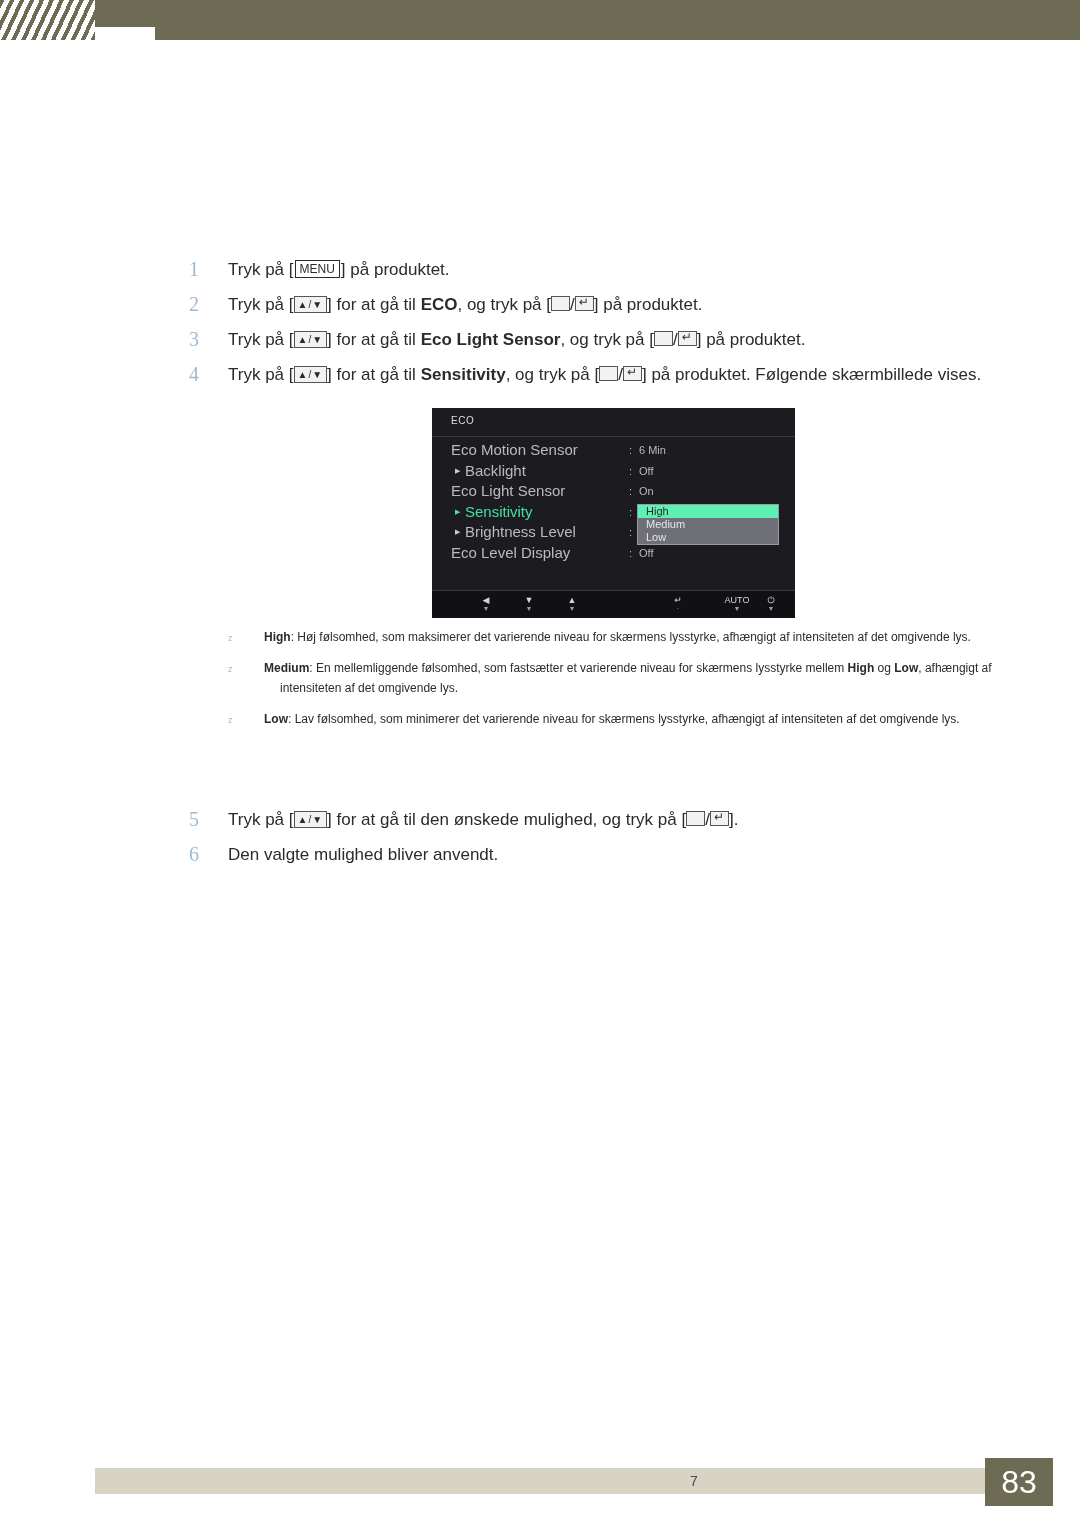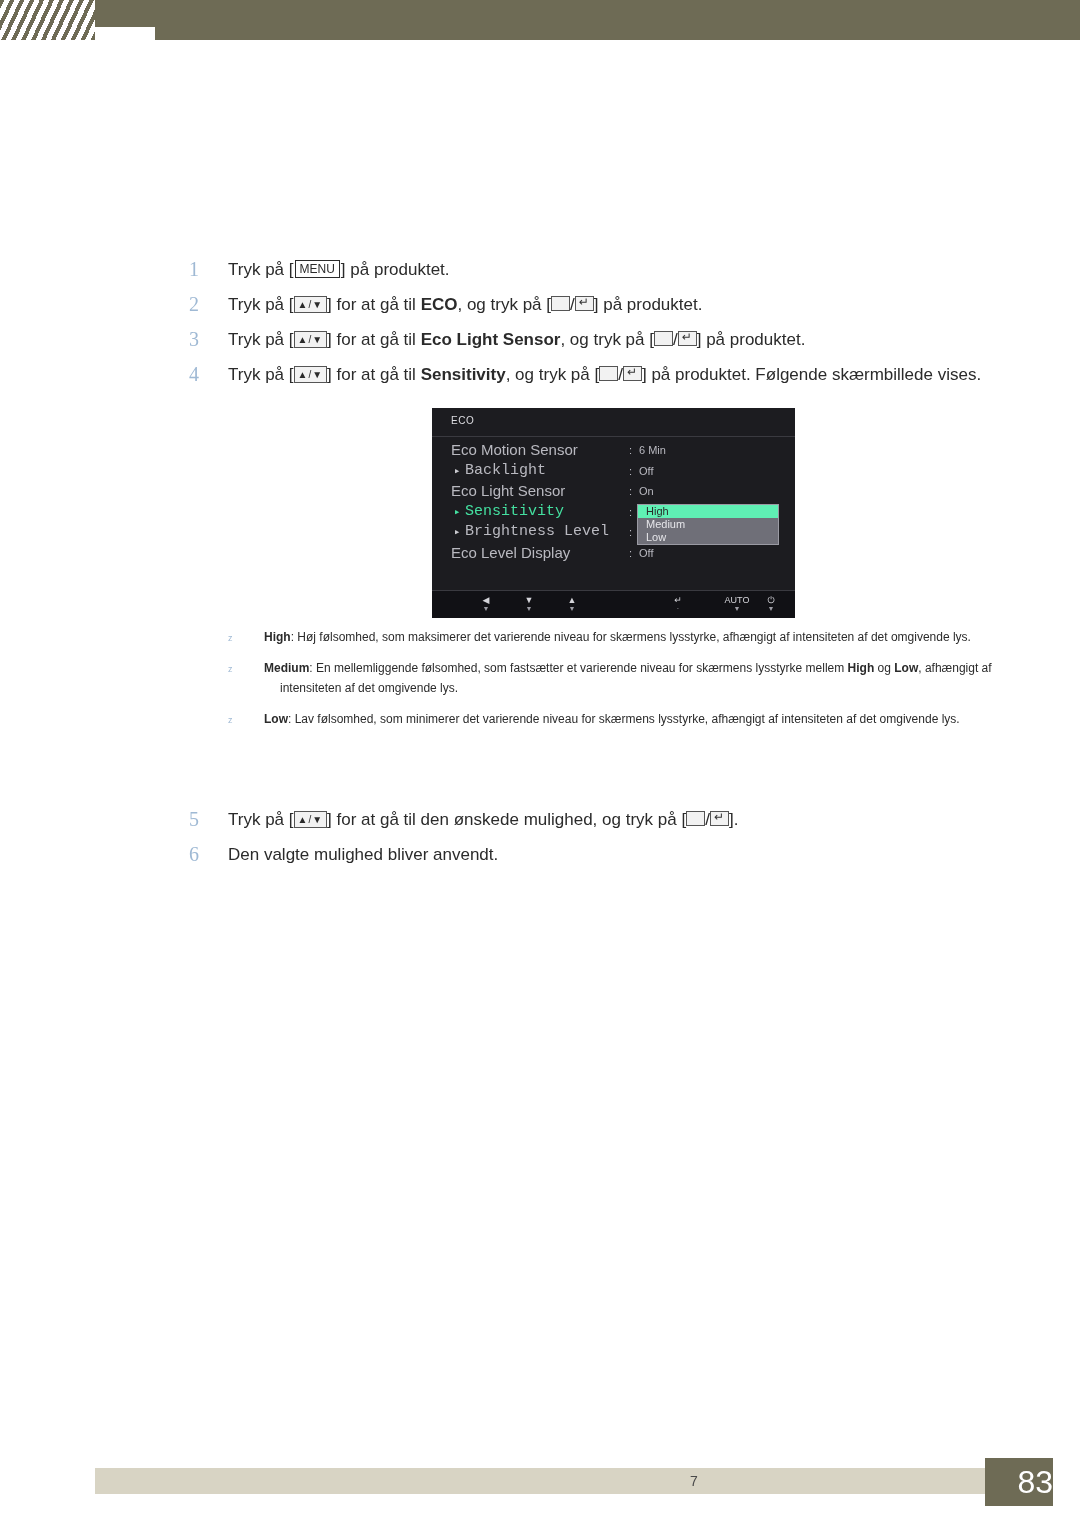--- a/index.html
+++ b/index.html
@@ -163,7 +163,6 @@
   .osd-label.arrowed {
     left: 23px;
     padding-left: 10px;
-    font-family: Liberation Mono, monospace;
   }
   .osd-label.arrowed::before {
     content: "\25B6";

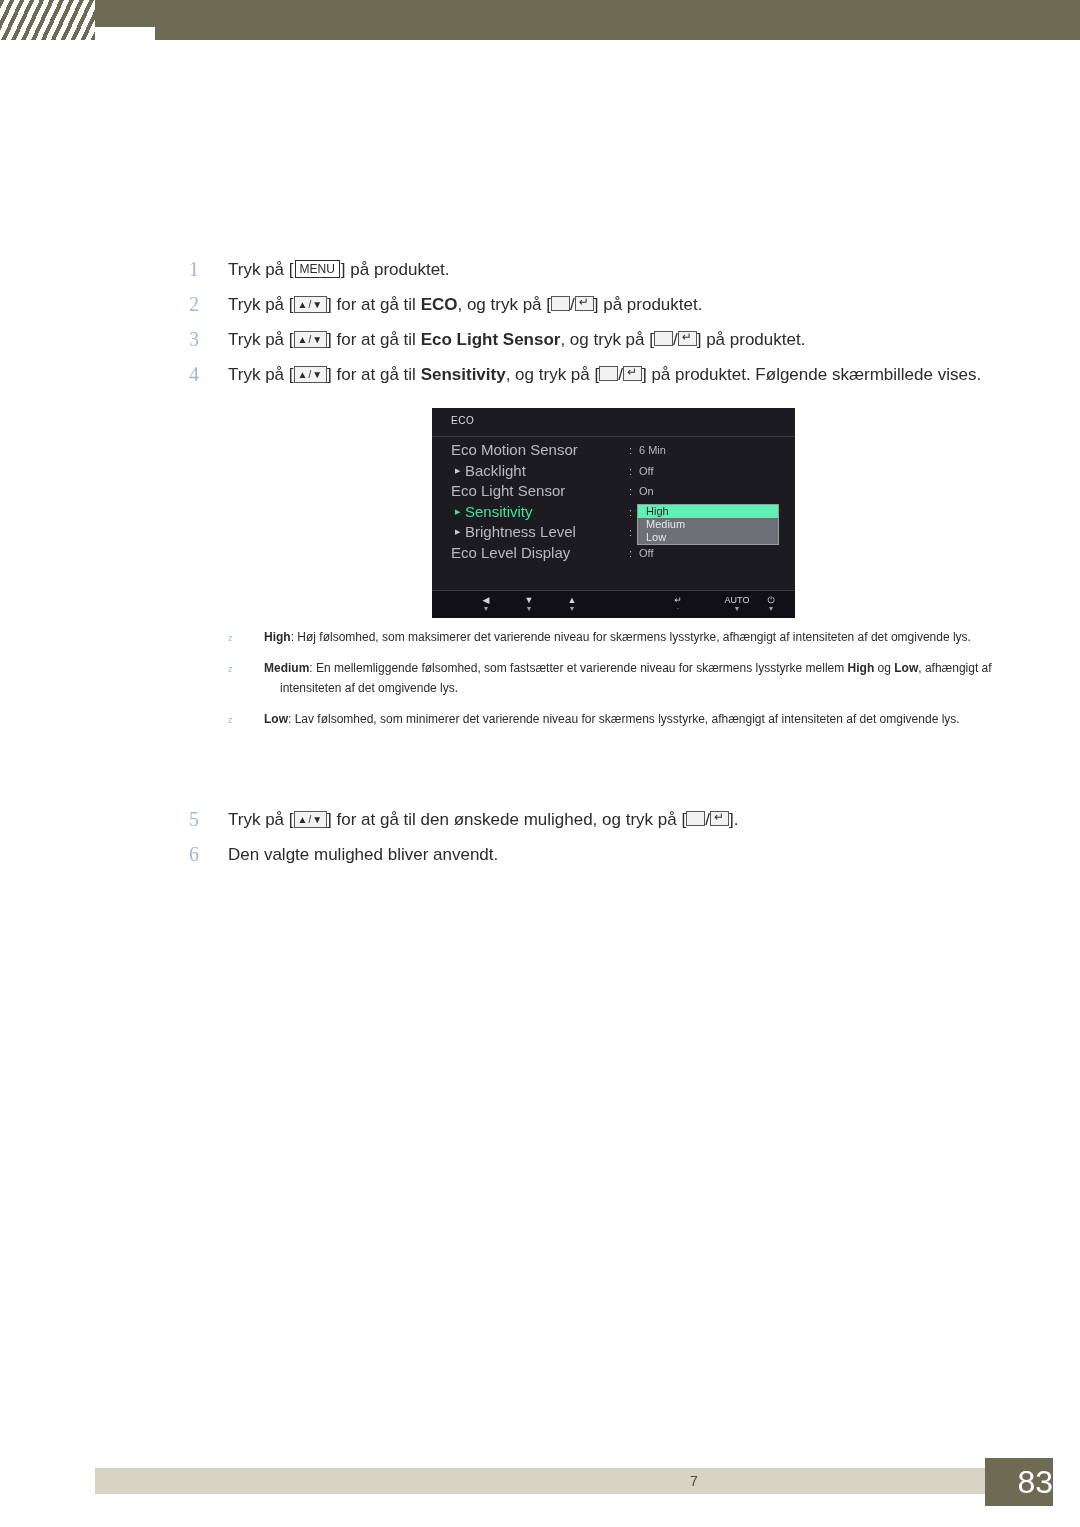--- a/index.html
+++ b/index.html
@@ -298,7 +298,7 @@
     color: #ffffff;
     font-size: 32px;
     line-height: 48px;
-    text-align: right;
+    text-align: center;
     font-family: "Liberation Sans", sans-serif;
   }
 </style>

